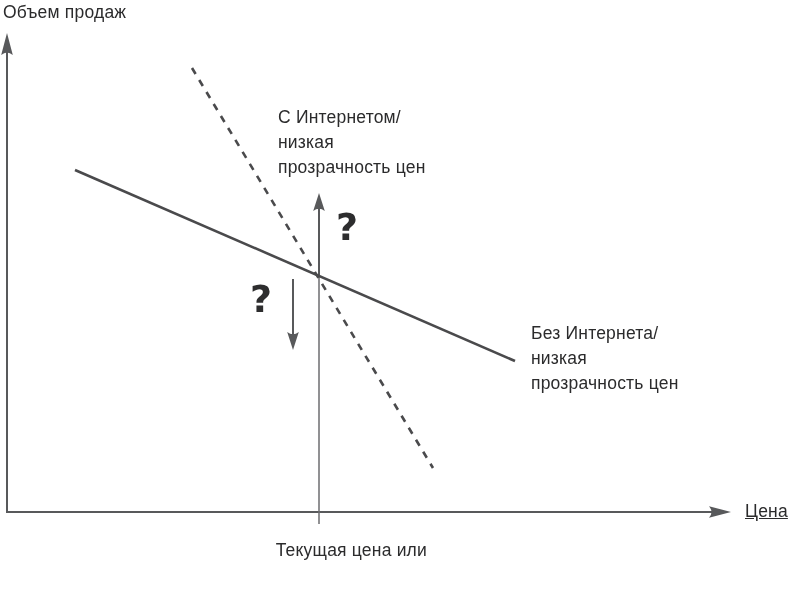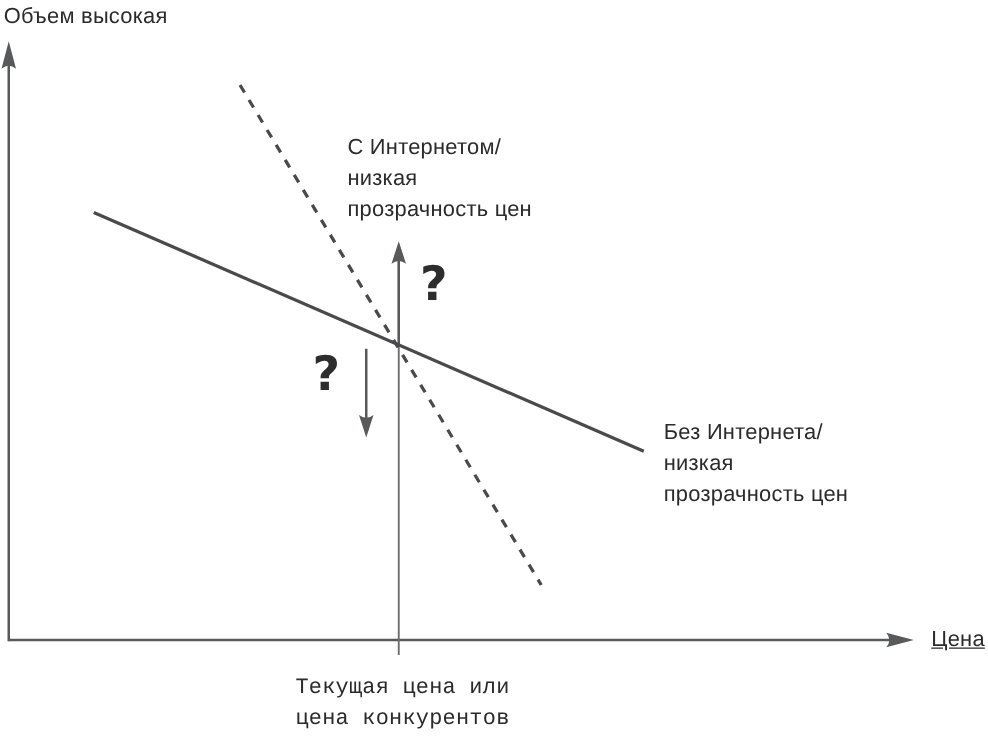--- a/index.html
+++ b/index.html
@@ -67,7 +67,7 @@
       </g>
   </svg>
 
-  <div class="lbl" style="left:3px; top:0px;">Объем высокая</div>
+  <div class="lbl" style="left:3px; top:0px;">Объем продаж</div>
 
   <div class="lbl" style="left:745px; top:499px;text-decoration:underline;">Цена</div>
 

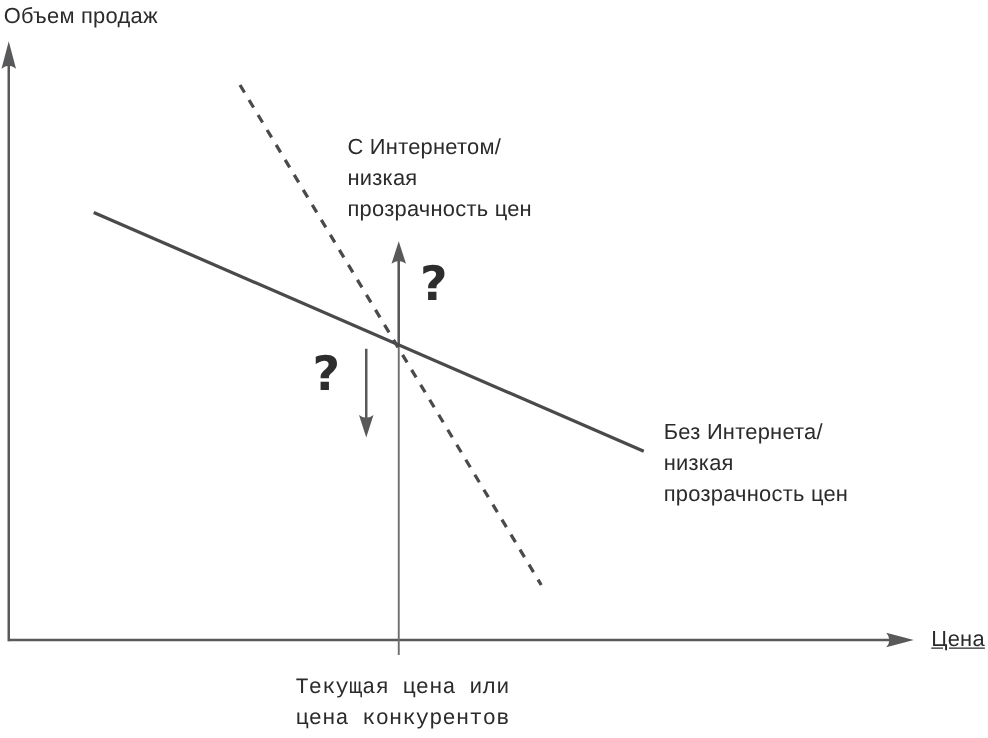--- a/index.html
+++ b/index.html
@@ -77,7 +77,7 @@
     <div>прозрачность цен</div>
   </div>
 
-  <div class="lbl" style="left:531px; top:321px;margin-top:12px;">
+  <div class="lbl" style="left:531px; top:321px;">
     <div>Без Интернета/</div>
     <div>низкая</div>
     <div>прозрачность цен</div>

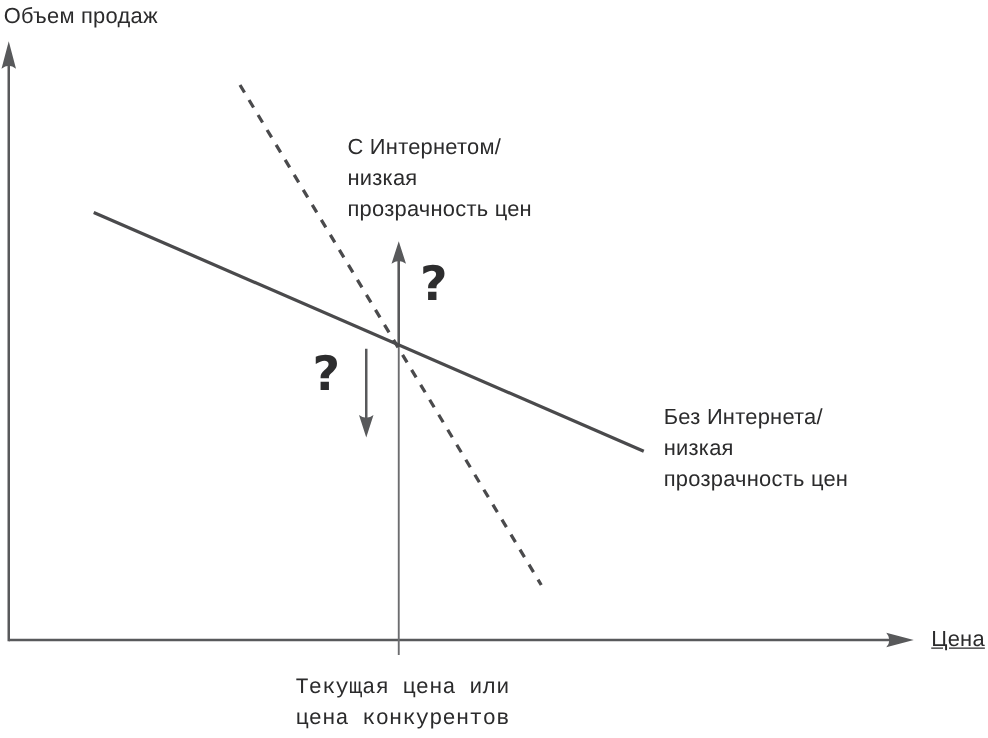--- a/index.html
+++ b/index.html
@@ -38,7 +38,7 @@
     color: #2d2d2e;
     line-height: 1;
   }
-  .center { text-align: center; font-family: Liberation Mono, monospace; }
+  .center { text-align: right; }
 </style>
 </head>
 <body>

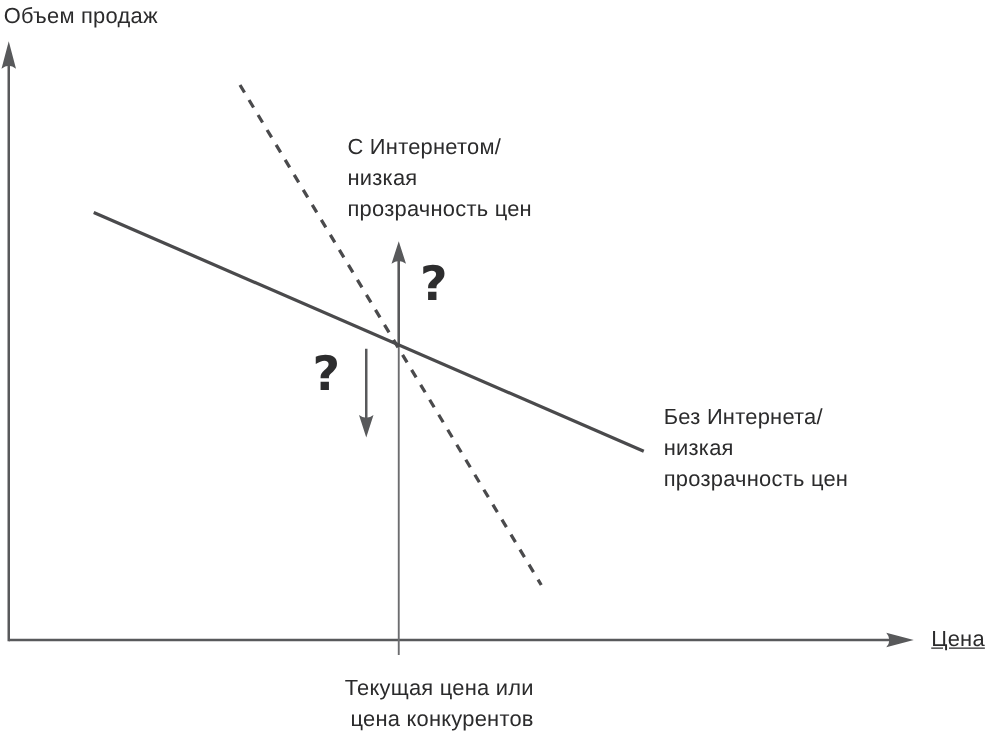--- a/index.html
+++ b/index.html
@@ -85,7 +85,6 @@
 
   <div class="lbl center" style="left:217px; top:538px; width:210px;">
     <div>Текущая цена или</div>
-    <div>цена конкурентов</div>
   </div>
 
   <div class="qmark" style="left:336px; top:208px;">?</div>

